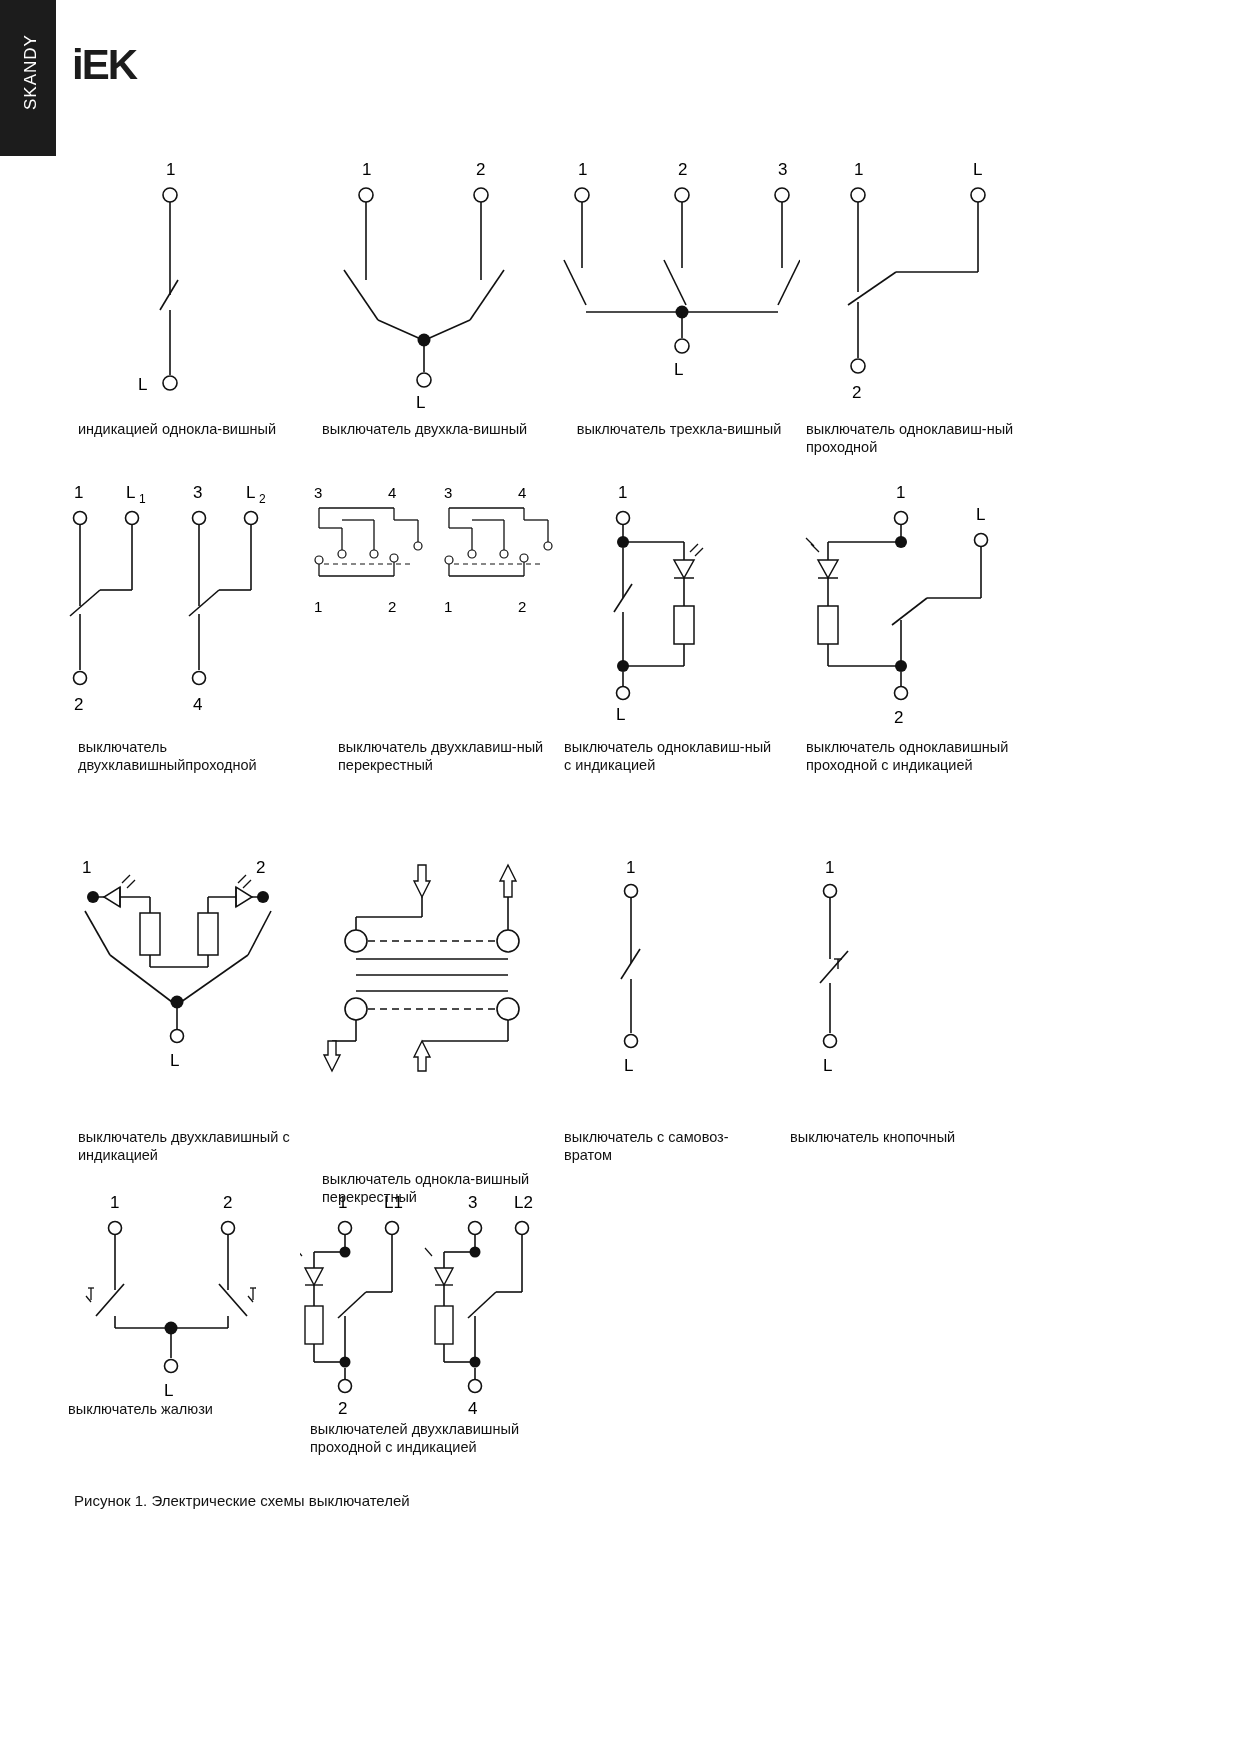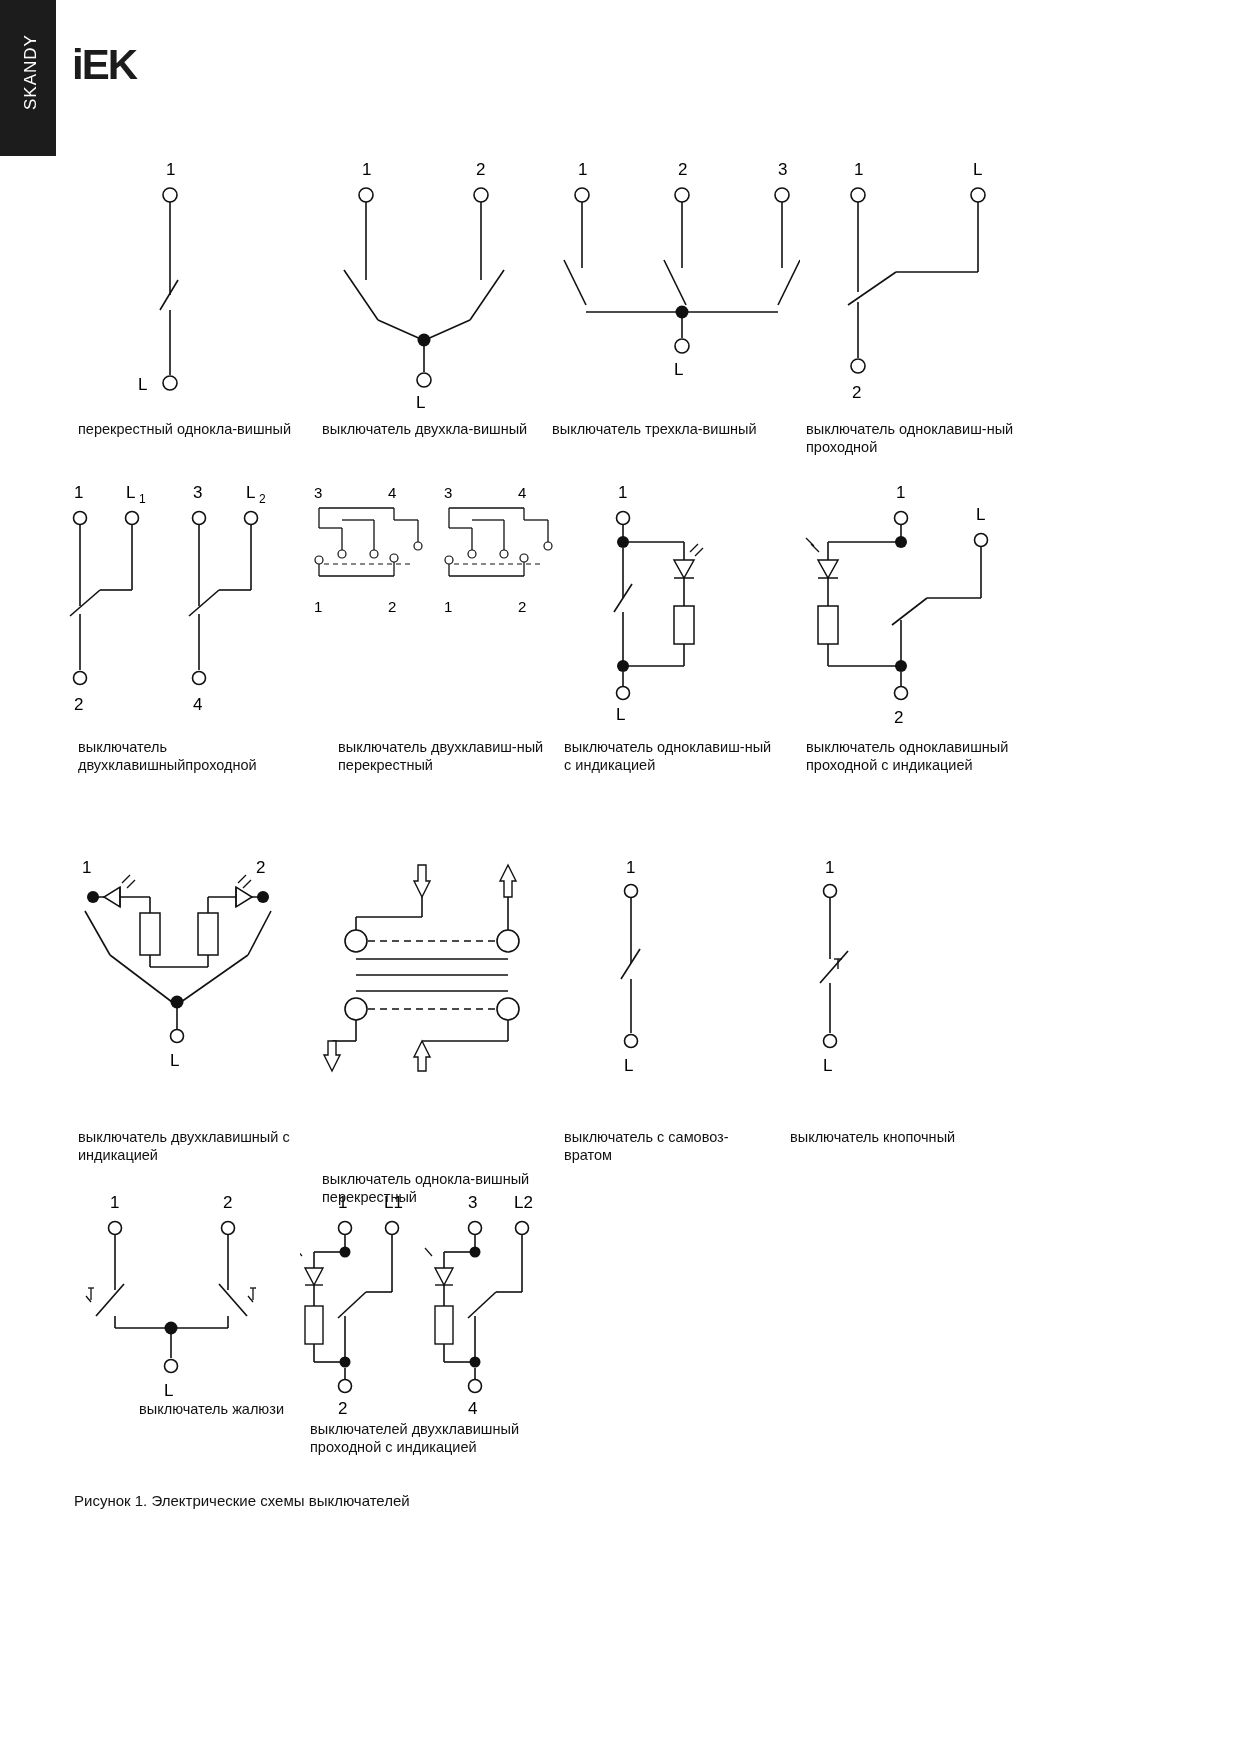--- a/index.html
+++ b/index.html
@@ -31,7 +31,7 @@
   <text x="64" y="240" font-size="17" font-family="Liberation Sans, sans-serif">L</text>
 </svg>
 </div>
-<div class="cap" style="left:78px;top:420px;width:230px;">перекрестный однокла-вишный</div>
+<div class="cap" style="left:78px;top:420px;width:230px;">индикацией однокла-вишный</div>
 
 <div class="cell" style="left:318px;top:150px;">
 <svg width="240" height="260" viewBox="0 0 240 260">

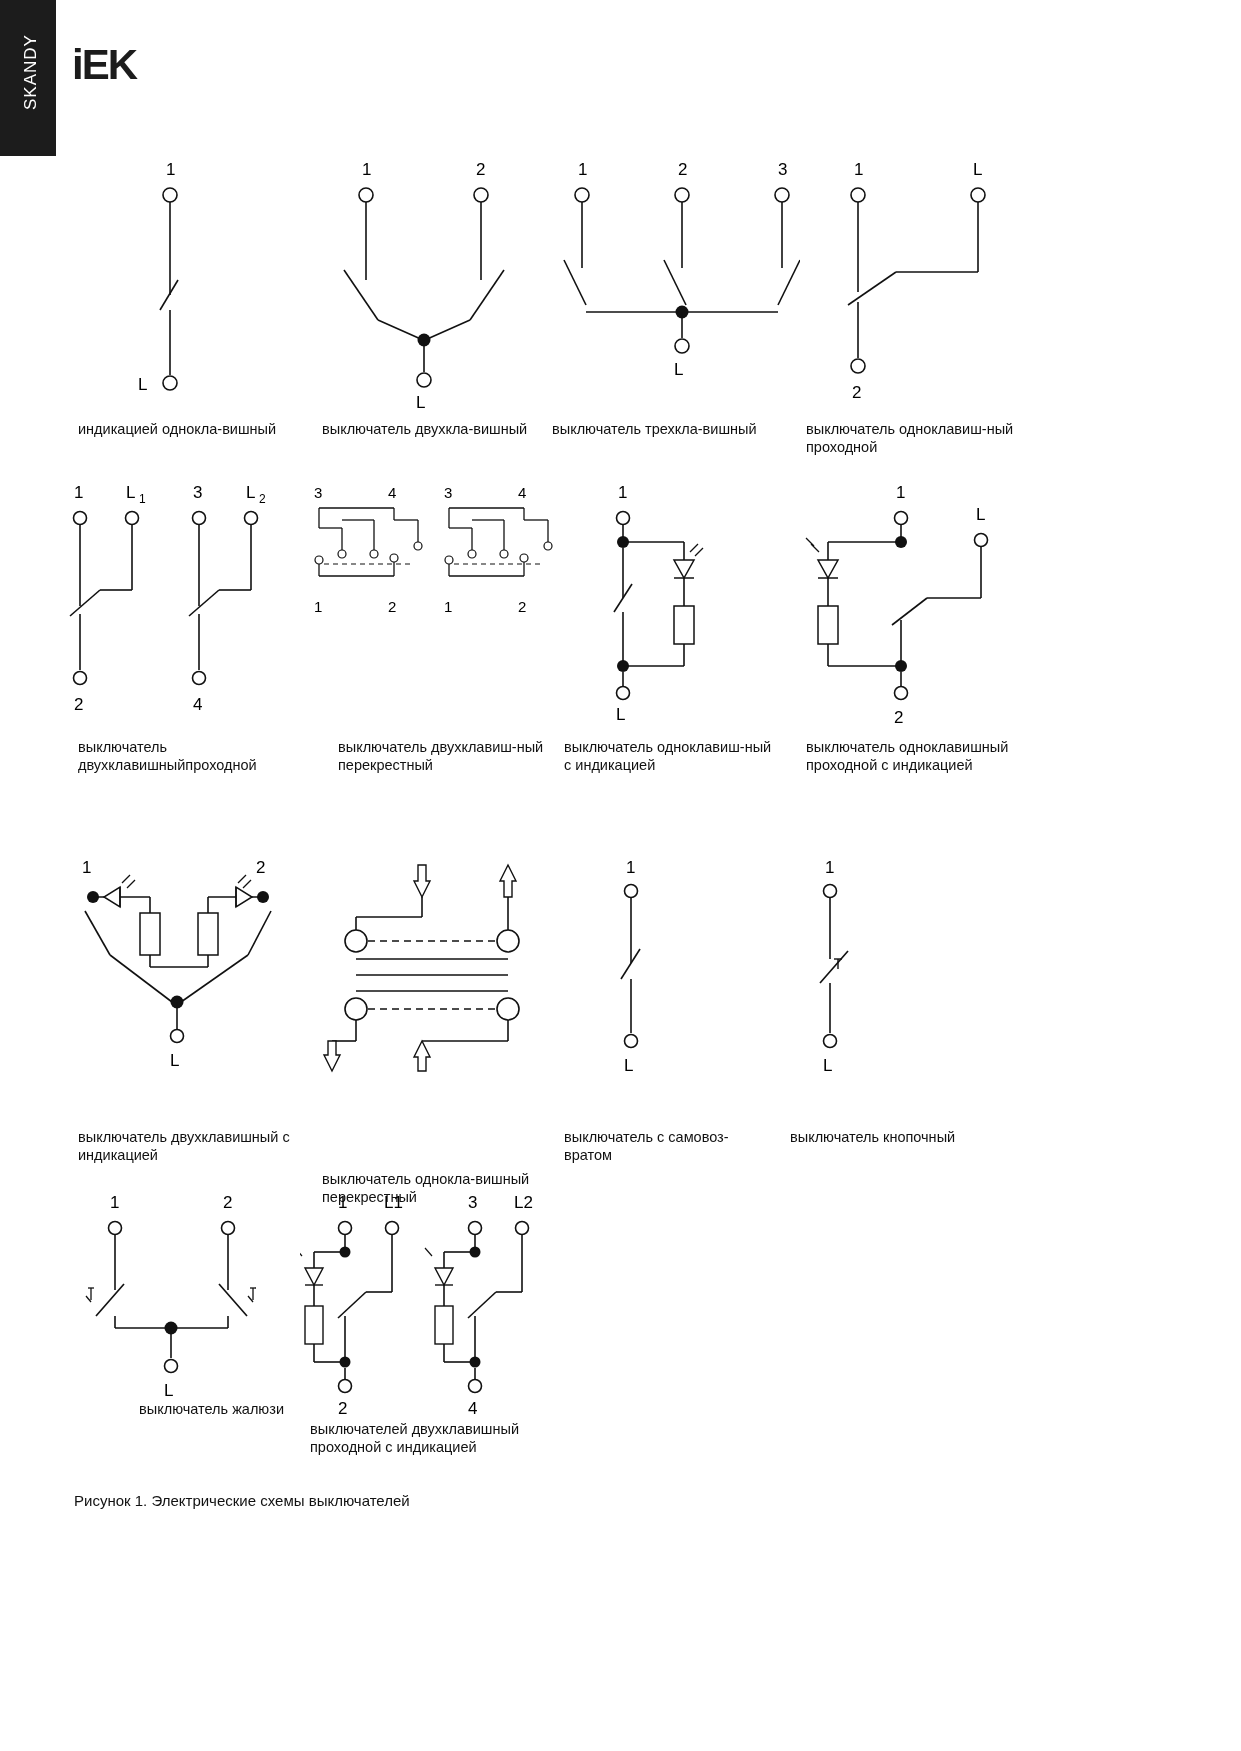--- a/index.html
+++ b/index.html
@@ -74,7 +74,7 @@
   <text x="114" y="225" font-size="17" font-family="Liberation Sans, sans-serif">L</text>
 </svg>
 </div>
-<div class="cap" style="left:552px;top:420px;width:230px;">выключатель трехкла-вишный</div>
+<div class="cap" style="left:564px;top:420px;width:230px;text-align:center;">выключатель трехкла-вишный</div>
 
 <div class="cell" style="left:830px;top:150px;">
 <svg width="240" height="260" viewBox="0 0 240 260">

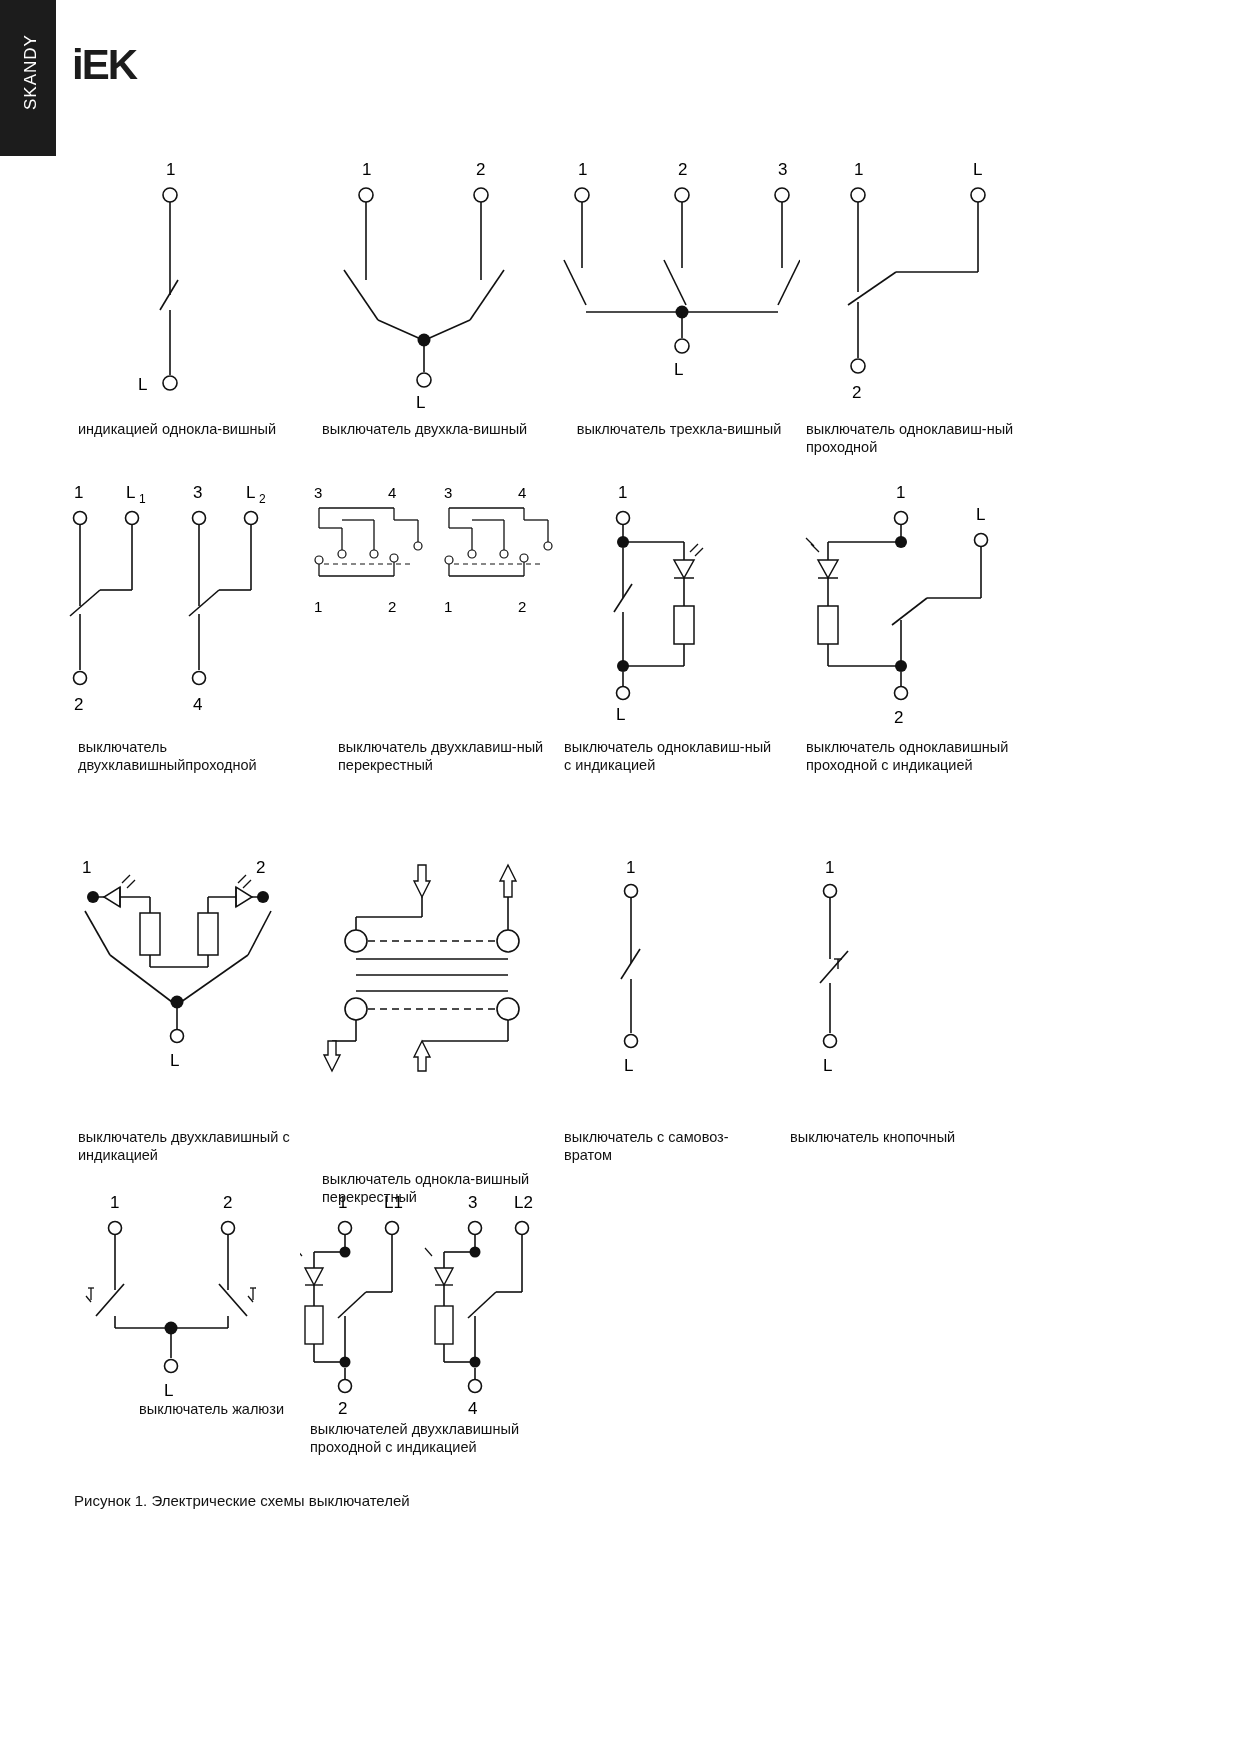--- a/index.html
+++ b/index.html
@@ -345,7 +345,7 @@
   <text x="104" y="206" font-size="17" font-family="Liberation Sans, sans-serif">L</text>
 </svg>
 </div>
-<div class="cap" style="left:94px;top:1400px;width:190px;text-align:right;">выключатель жалюзи</div>
+<div class="cap" style="left:68px;top:1400px;width:190px;">выключатель жалюзи</div>
 
 <div class="cell" style="left:300px;top:1190px;">
 <svg width="300" height="230" viewBox="0 0 300 230">

